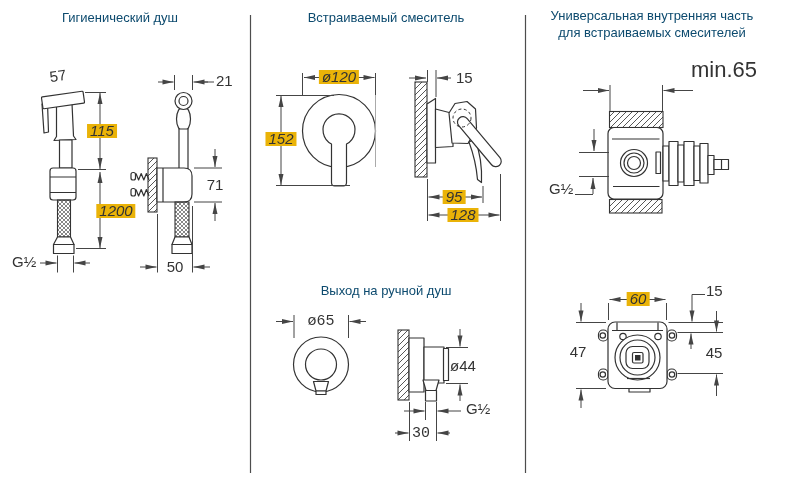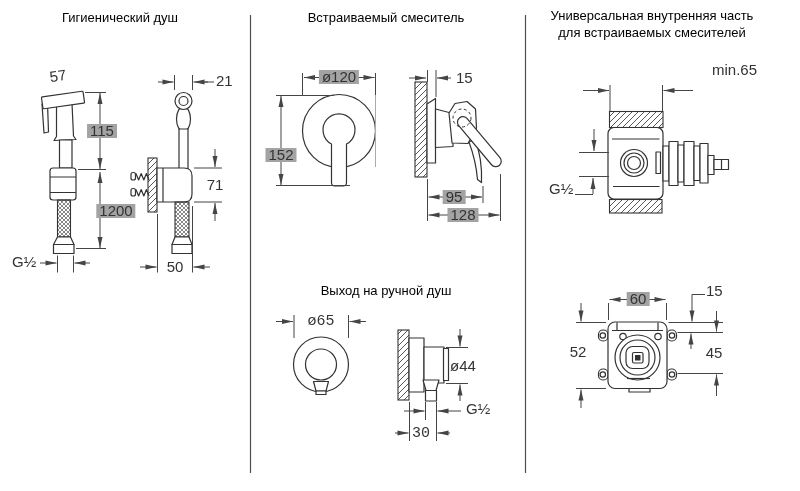--- a/index.html
+++ b/index.html
@@ -18,7 +18,7 @@
   .t  {position:absolute;white-space:nowrap;font-size:15px;line-height:14px;color:#333;}
   .c  {transform:translateX(-50%);}
   .bg {background:#a3a3a3;padding:0 3px;}
-  .title{position:absolute;font-size:13px;line-height:17px;color:#000000;text-align:center;}
+  .title{position:absolute;font-size:13px;line-height:17px;color:#0c4a6e;text-align:center;}
   .big{font-size:15px;line-height:19px;}
   .rot{transform:translateX(-50%) rotate(-9deg);}
   .right{text-align:right;}

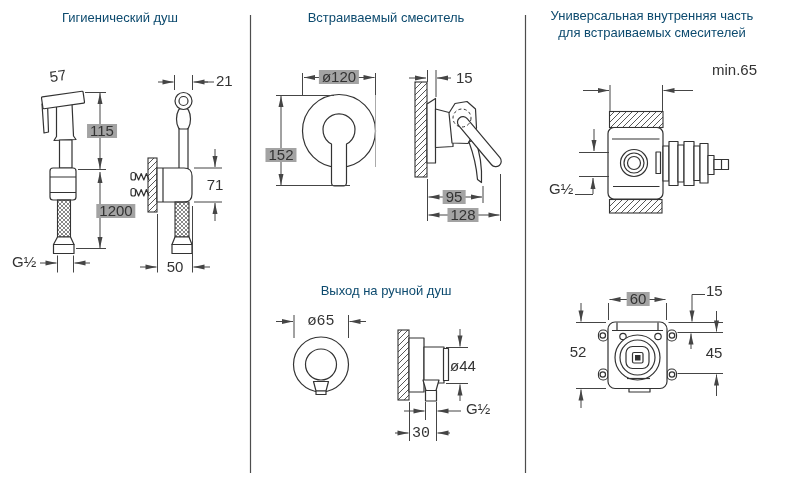--- a/index.html
+++ b/index.html
@@ -17,7 +17,7 @@
   .div{stroke:#4d4d4d;stroke-width:1.2;fill:none;}
   .t  {position:absolute;white-space:nowrap;font-size:15px;line-height:14px;color:#333;}
   .c  {transform:translateX(-50%);}
-  .bg {background:#a3a3a3;padding:0 3px;}
+  .bg {background:#eab308;padding:0 3px;font-style:italic;}
   .title{position:absolute;font-size:13px;line-height:17px;color:#0c4a6e;text-align:center;}
   .big{font-size:15px;line-height:19px;}
   .rot{transform:translateX(-50%) rotate(-9deg);}

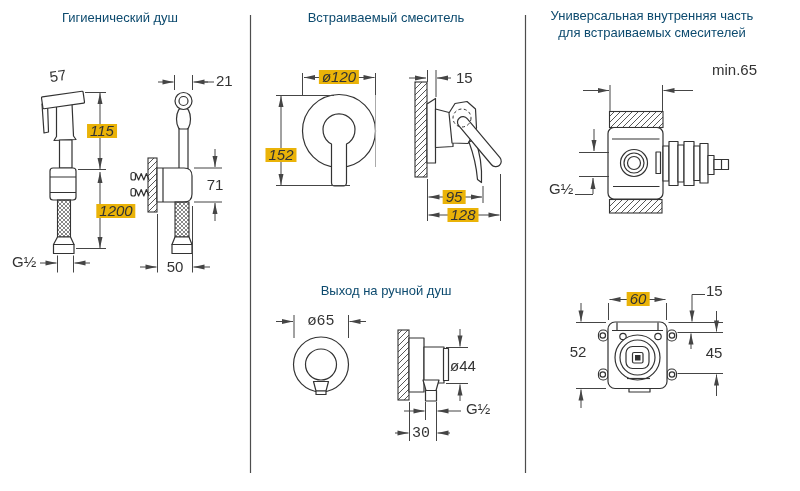--- a/index.html
+++ b/index.html
@@ -19,7 +19,7 @@
   .c  {transform:translateX(-50%);}
   .bg {background:#eab308;padding:0 3px;font-style:italic;}
   .title{position:absolute;font-size:13px;line-height:17px;color:#0c4a6e;text-align:center;}
-  .big{font-size:15px;line-height:19px;}
+  .big{font-size:22px;line-height:19px;}
   .rot{transform:translateX(-50%) rotate(-9deg);}
   .right{text-align:right;}
 </style>

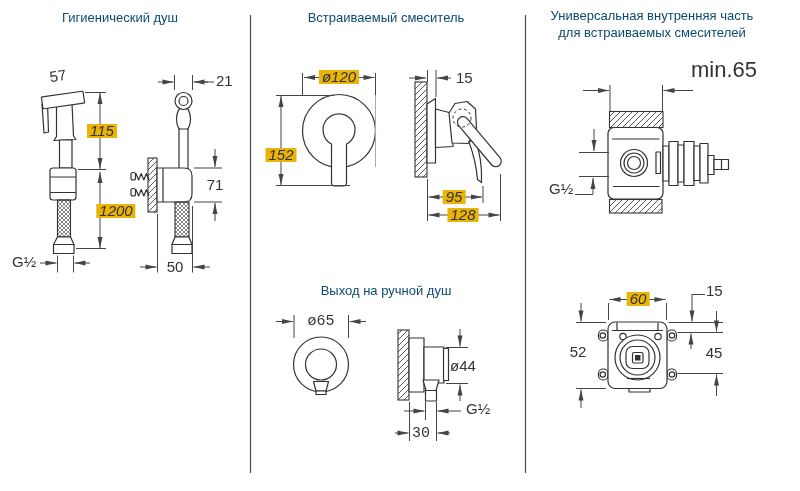--- a/index.html
+++ b/index.html
@@ -248,7 +248,7 @@
   <span class="t c" style="left:175px;top:260px;">50</span>
 
   <span class="t c bg" style="left:339px;top:70px;">ø120</span>
-  <span class="t c bg" style="left:281px;top:132px;margin-top:16px;">152</span>
+  <span class="t c bg" style="left:281px;top:132px;">152</span>
   <span class="t" style="left:456px;top:71px;">15</span>
   <span class="t c bg" style="left:454px;top:190px;">95</span>
   <span class="t c bg" style="left:463px;top:208px;">128</span>

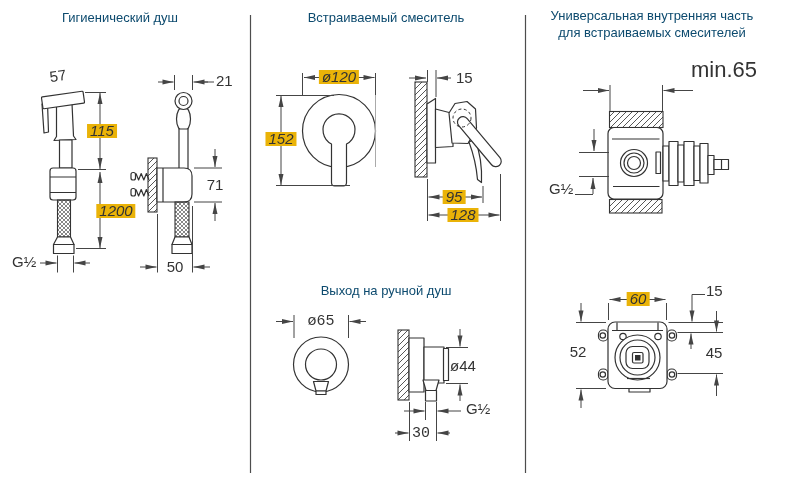--- a/index.html
+++ b/index.html
@@ -261,7 +261,7 @@
   <span class="t" style="left:549px;top:182px;">G½</span>
   <span class="t c bg" style="left:638px;top:292px;">60</span>
   <span class="t" style="left:706px;top:284px;">15</span>
-  <span class="t c" style="left:578px;top:345px;">52</span>
+  <span class="t c" style="left:578px;top:345px;">47</span>
   <span class="t c" style="left:714px;top:346px;">45</span>
 </div>
 

